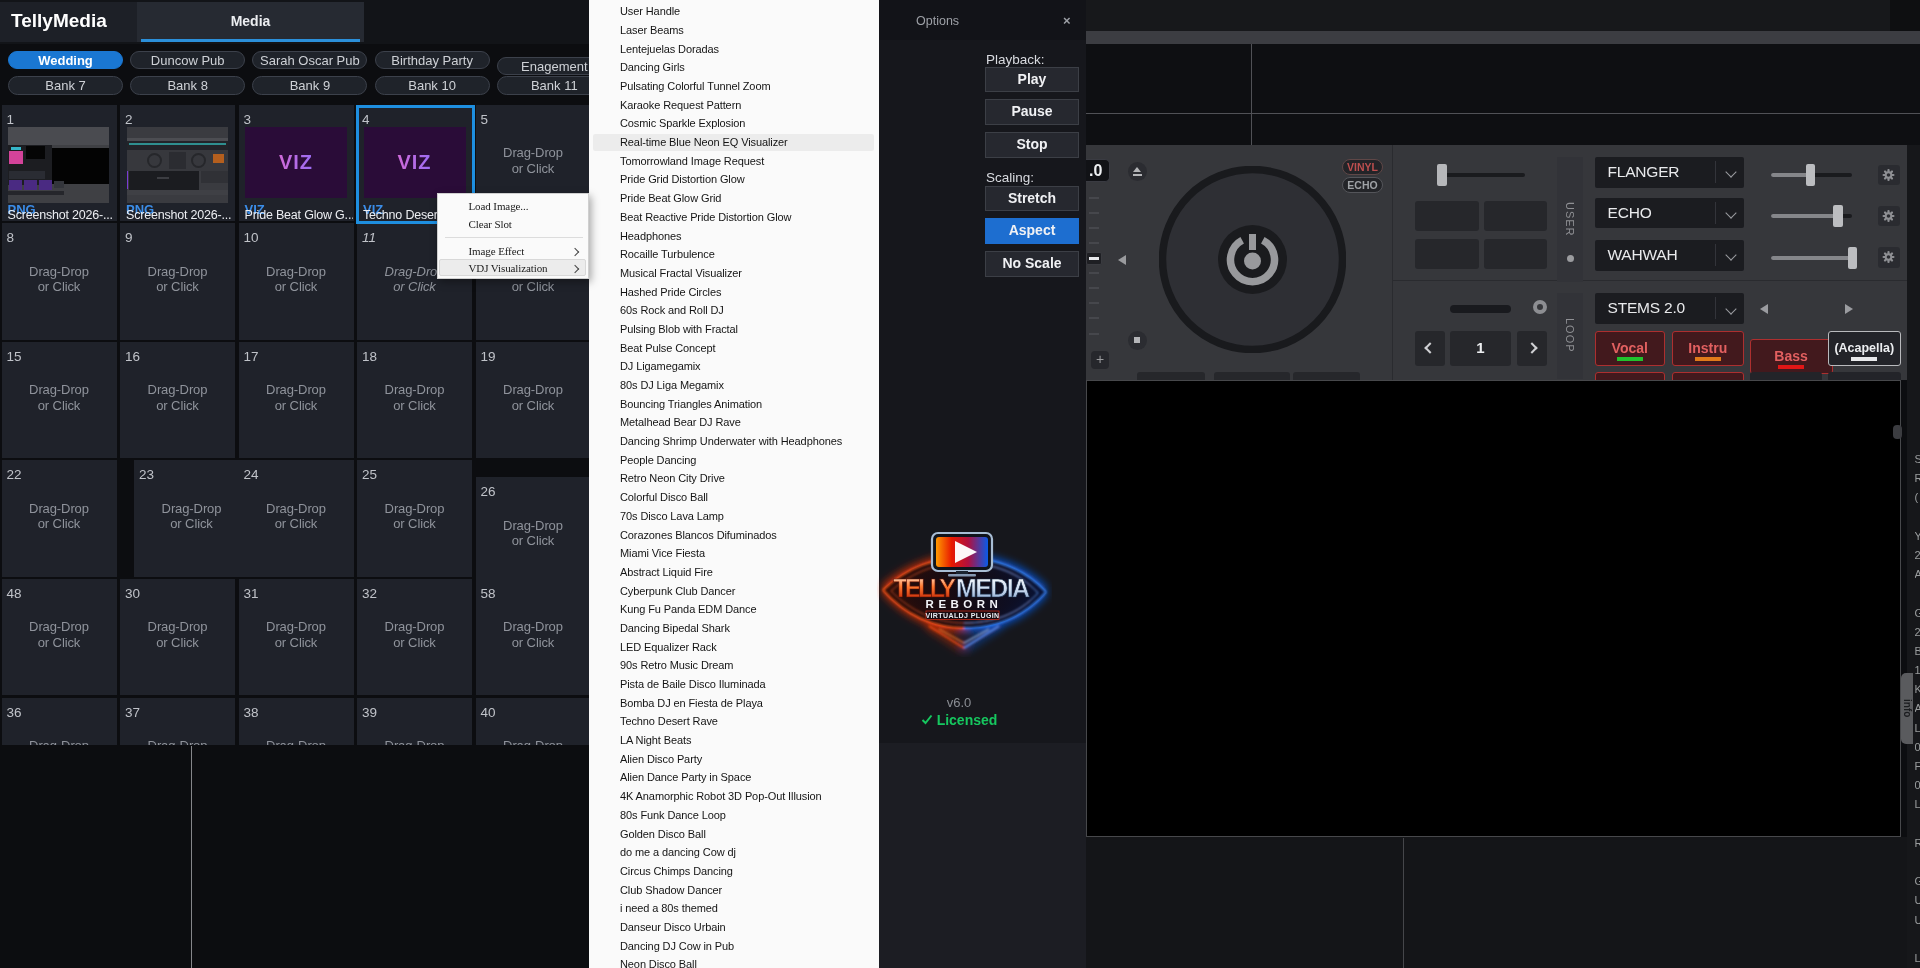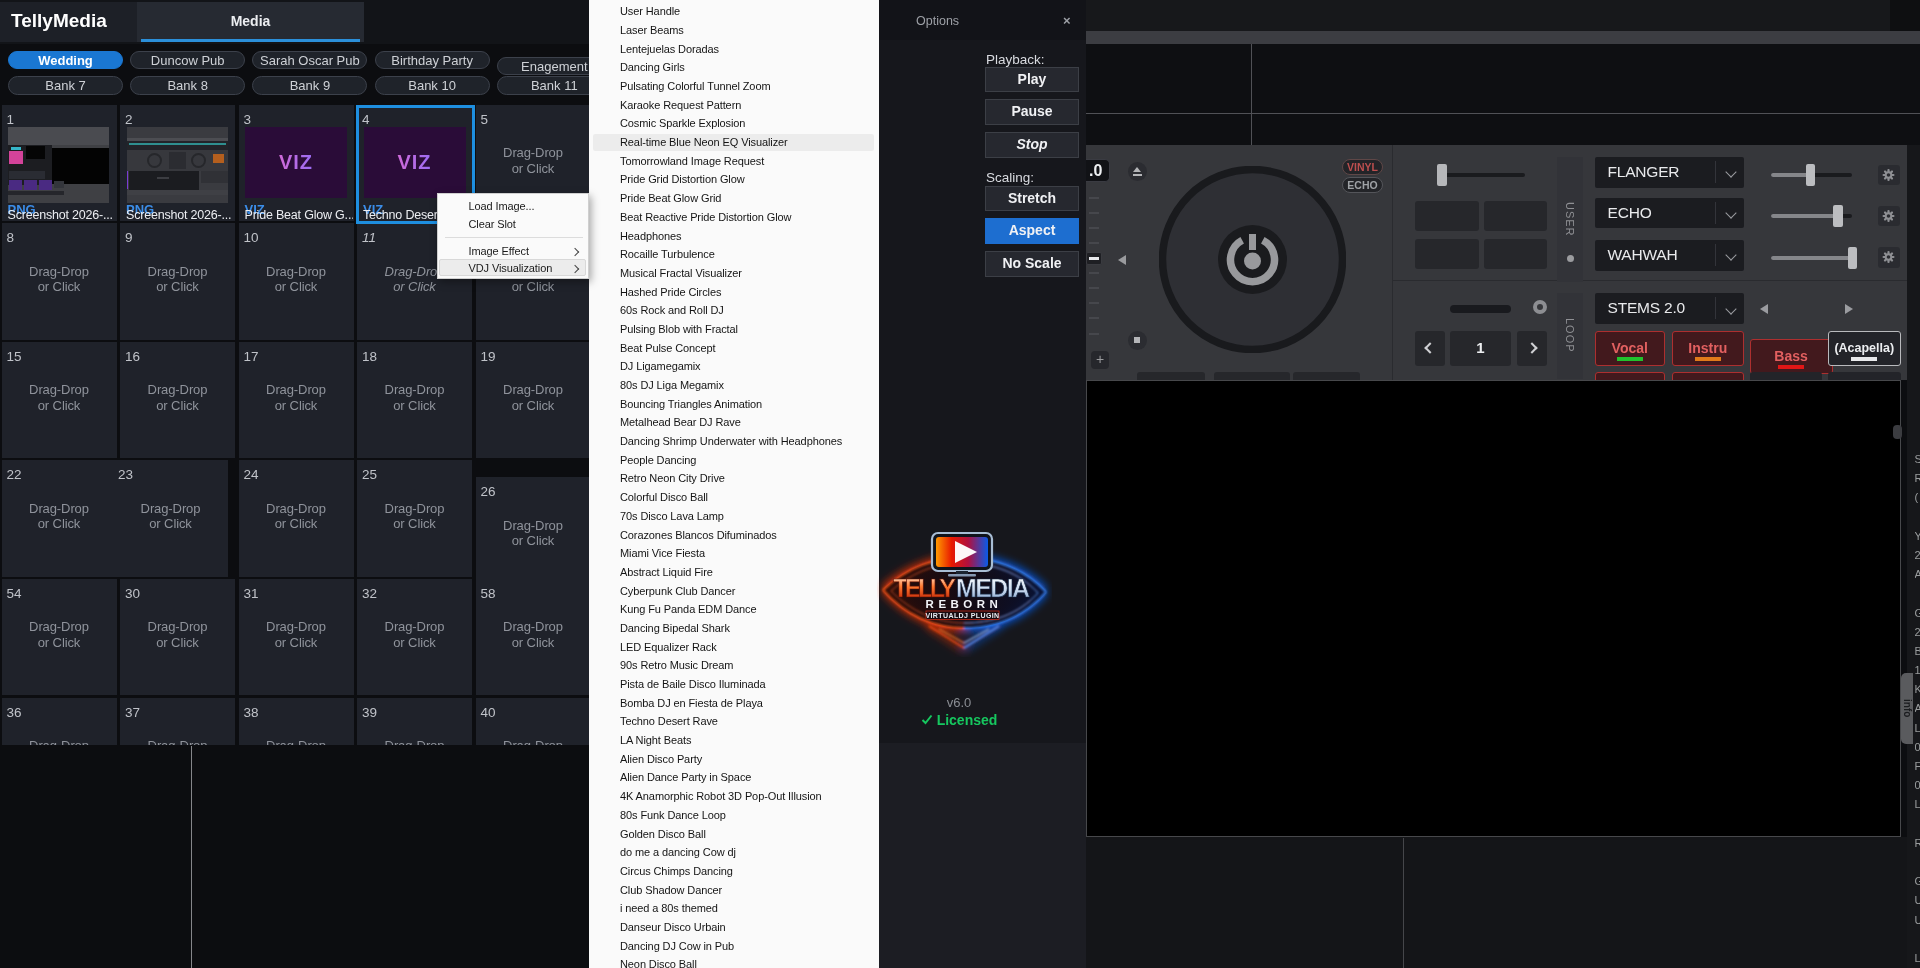--- a/index.html
+++ b/index.html
@@ -385,7 +385,7 @@
     <div class="abs olabel" style="left:986px;top:52px;">Playback:</div>
     <div class="abs obtn" style="left:985px;top:66.5px;">Play</div>
     <div class="abs obtn" style="left:985px;top:99px;">Pause</div>
-    <div class="abs obtn" style="left:985px;top:132px;font-style:italic;">Stop</div>
+    <div class="abs obtn" style="left:985px;top:132px;">Stop</div>
     <div class="abs olabel" style="left:986px;top:170px;">Scaling:</div>
     <div class="abs obtn" style="left:985px;top:185.5px;">Stretch</div>
     <div class="abs obtn sel" style="left:985px;top:218px;">Aspect</div>

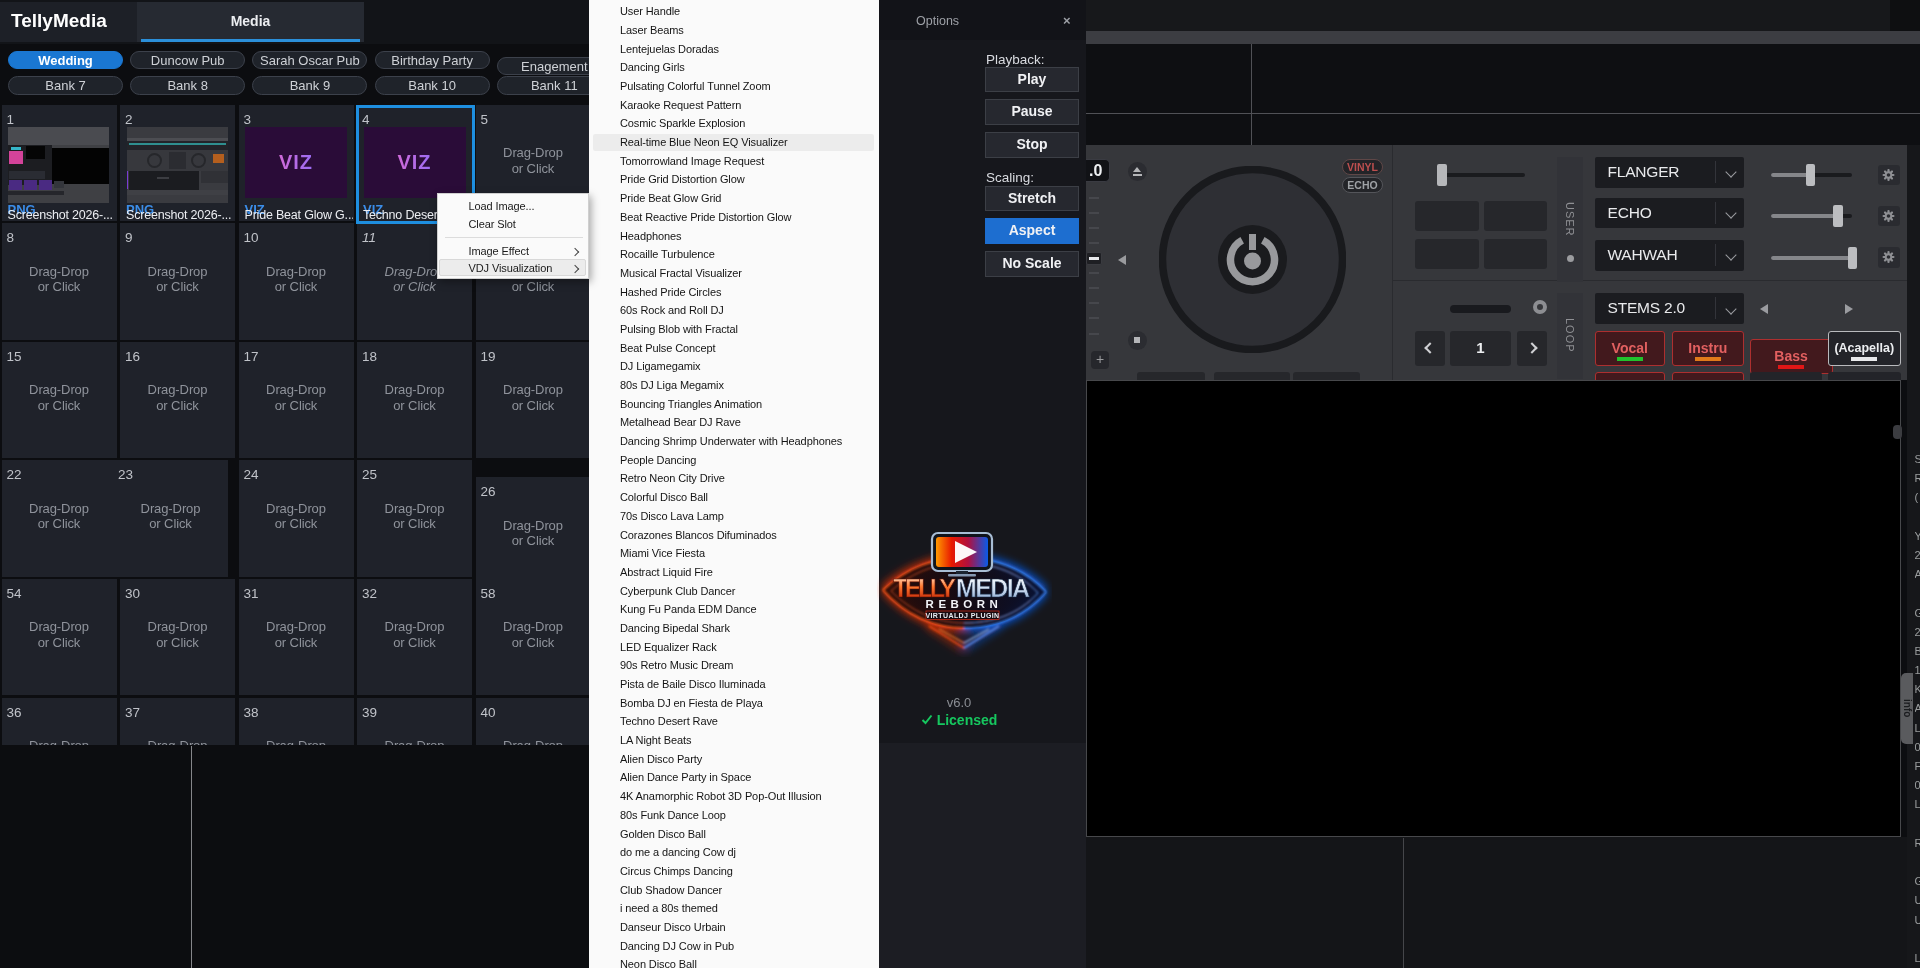--- a/index.html
+++ b/index.html
@@ -39,7 +39,7 @@
 #cmenu{left:436.5px;top:192.5px;width:152px;height:86px;background:#fafafa;
  box-shadow:2px 3px 8px rgba(0,0,0,0.35);
  border:1px solid #cfcfcf;color:#1a1a1a;font-size:11px;letter-spacing:-0.1px;}
-#cmenu .it{position:absolute;left:31px;}
+#cmenu .it{position:absolute;left:31px;font-family:Liberation Serif, serif;}
 #cmenu .sep{position:absolute;left:7px;top:43px;width:138px;height:1px;background:#dcdcdc;}
 #cmenu .hl{position:absolute;left:1.5px;top:65.5px;width:147px;height:17px;background:#ececec;
  border:1px solid #d8d8d8;border-radius:2px;}

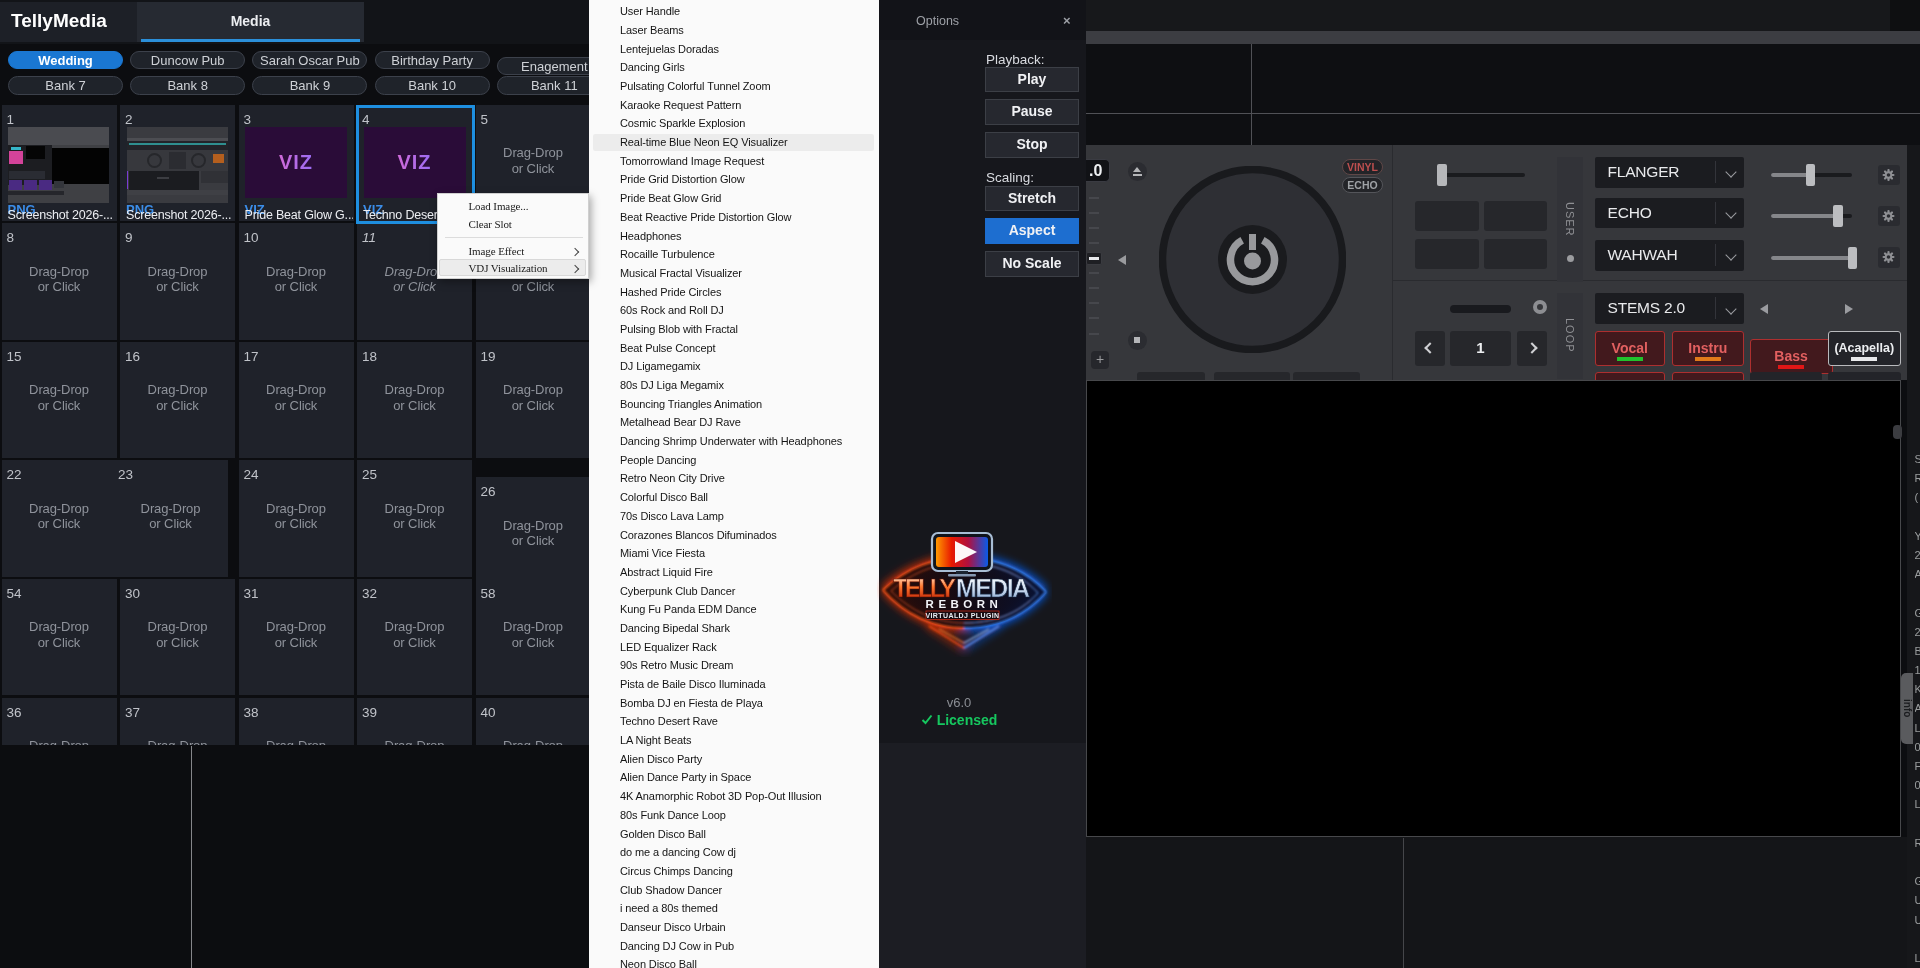--- a/index.html
+++ b/index.html
@@ -251,7 +251,7 @@
         <div class="num">22</div>
         <div class="dd">Drag-Drop<br>or Click</div>
       </div>
-      <div class="cell" style="left:113px;top:356.3px;padding-left:8px;">
+      <div class="cell" style="left:134px;top:356.3px;padding-left:8px;">
         <div class="num">23</div>
         <div class="dd">Drag-Drop<br>or Click</div>
       </div>

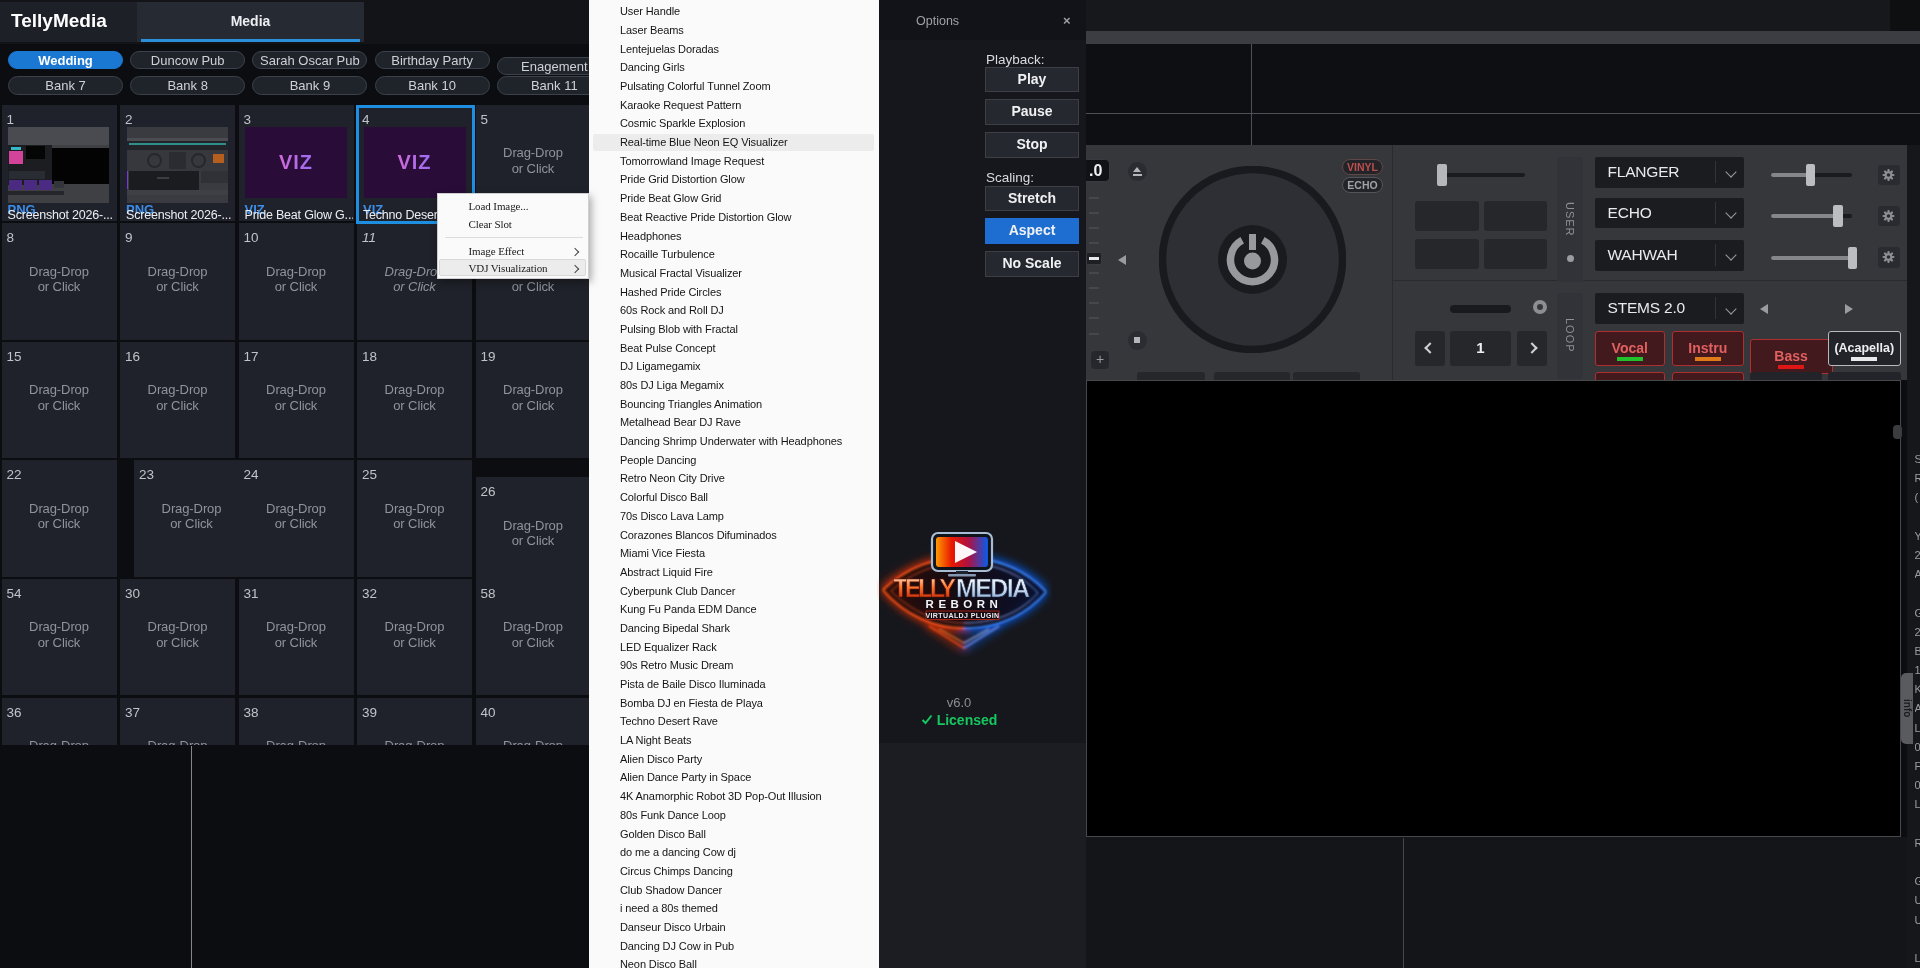--- a/index.html
+++ b/index.html
@@ -268,7 +268,7 @@
         <div class="dd">Drag-Drop<br>or Click</div>
       </div>
       <div class="cell" style="left:1.5px;top:474.9px;">
-        <div class="num">54</div>
+        <div class="num">48</div>
         <div class="dd">Drag-Drop<br>or Click</div>
       </div>
       <div class="cell" style="left:120.0px;top:474.9px;">

